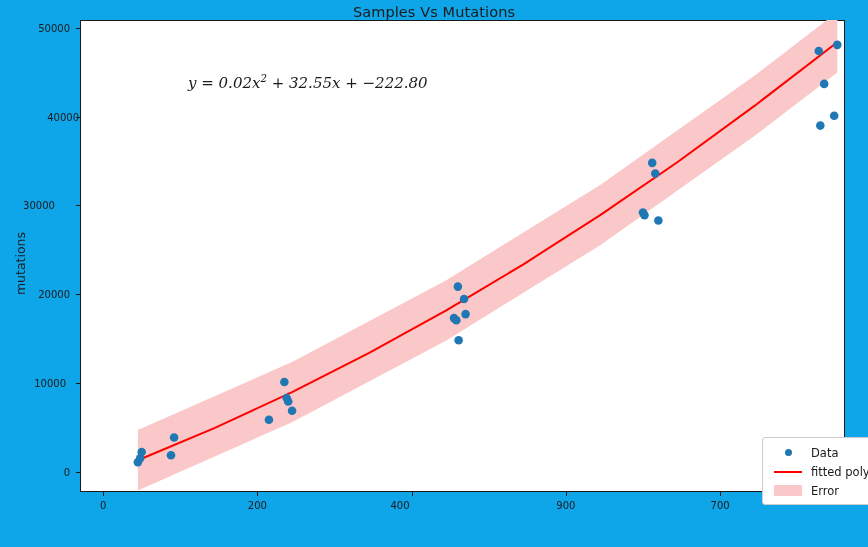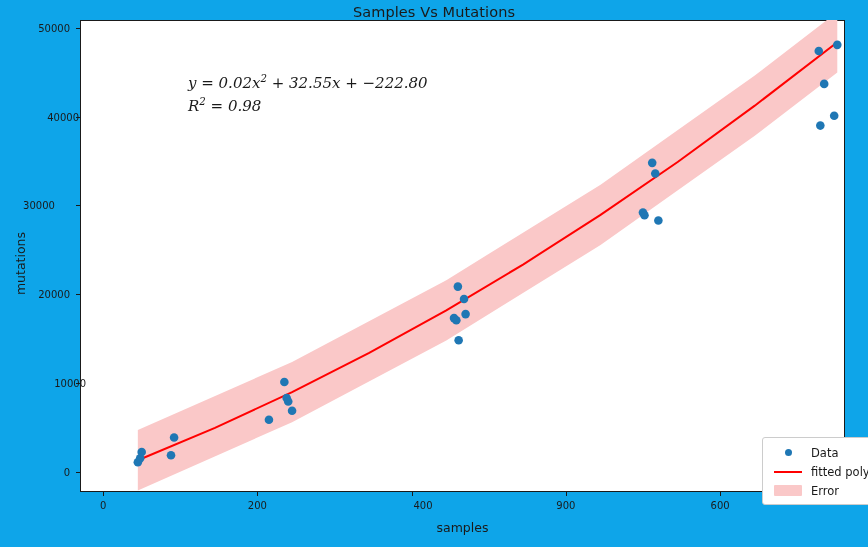--- a/index.html
+++ b/index.html
@@ -206,7 +206,6 @@
 
     <div id="equation-annotation">
       <span class="eqline"><span>y = 0.02x</span><sup>2</sup><span> + 32.55x + −222.80</span></span>
-      <span class="eqline"><span>R</span><sup>2</sup><span> = 0.98</span></span>
     </div>
 
     <div id="legend-box">

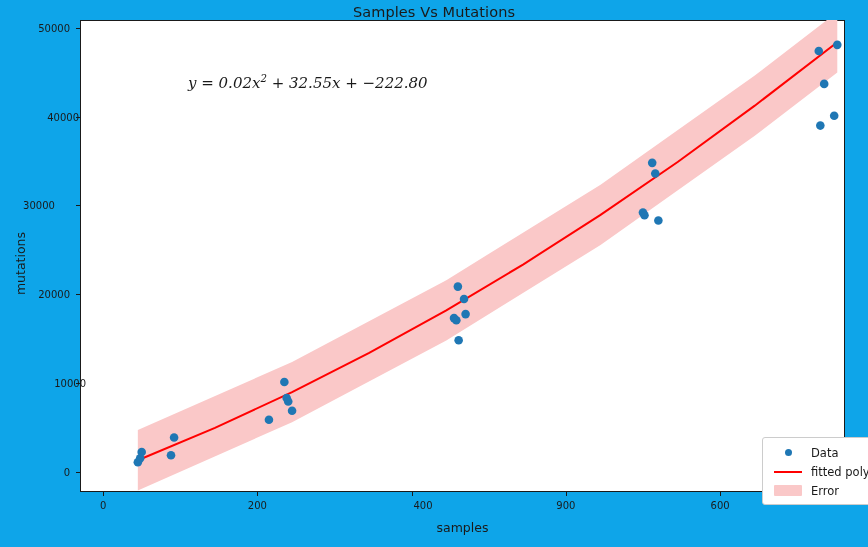--- a/index.html
+++ b/index.html
@@ -234,7 +234,7 @@
       <div class="tick-mark ytick-mark" style="left: 76px; top: 471.594px;"></div>
       <div class="tick-label ytick-label" style="left: 8px; top: 471.594px; width: 62px;">0</div>
       <div class="tick-mark ytick-mark" style="left: 76px; top: 382.872px;"></div>
-      <div class="tick-label ytick-label" style="left: 24px; top: 382.872px; width: 62px;">10000</div>
+      <div class="tick-label ytick-label" style="left: 4px; top: 382.872px; width: 62px;">10000</div>
       <div class="tick-mark ytick-mark" style="left: 76px; top: 294.15px;"></div>
       <div class="tick-label ytick-label" style="left: 8px; top: 294.15px; width: 62px;">20000</div>
       <div class="tick-mark ytick-mark" style="left: 76px; top: 205.429px;"></div>

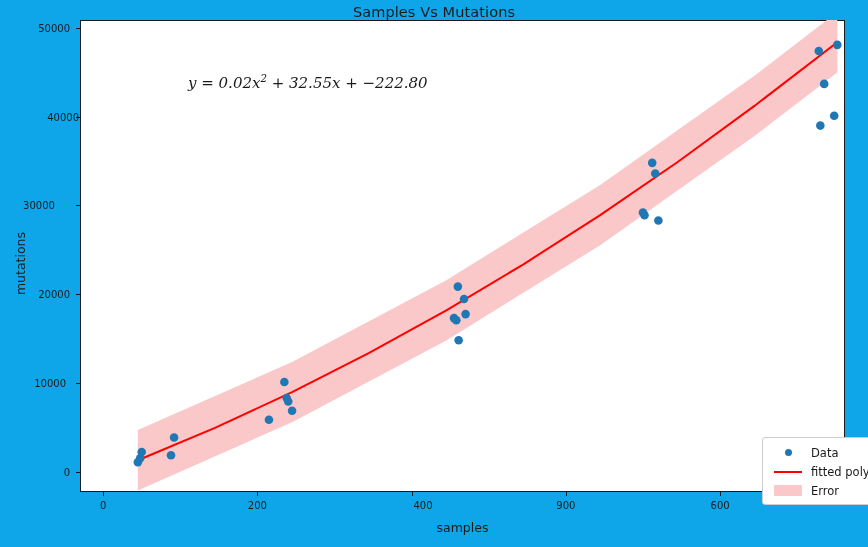--- a/index.html
+++ b/index.html
@@ -250,7 +250,7 @@
       <div class="tick-mark xtick-mark" style="left: 257.369px; top: 492px;"></div>
       <div class="tick-label xtick-label" style="left: 257.369px; top: 500px;">200</div>
       <div class="tick-mark xtick-mark" style="left: 411.603px; top: 492px;"></div>
-      <div class="tick-label xtick-label" style="left: 423px; top: 500px;">400</div>
+      <div class="tick-label xtick-label" style="left: 400px; top: 500px;">400</div>
       <div class="tick-mark xtick-mark" style="left: 565.837px; top: 492px;"></div>
       <div class="tick-label xtick-label" style="left: 565.837px; top: 500px;">900</div>
       <div class="tick-mark xtick-mark" style="left: 720.071px; top: 492px;"></div>

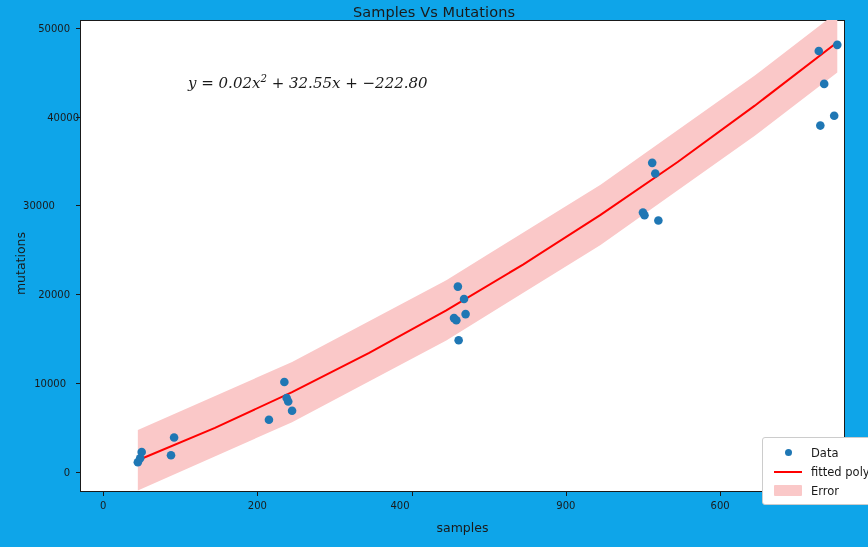--- a/index.html
+++ b/index.html
@@ -254,7 +254,7 @@
       <div class="tick-mark xtick-mark" style="left: 565.837px; top: 492px;"></div>
       <div class="tick-label xtick-label" style="left: 565.837px; top: 500px;">900</div>
       <div class="tick-mark xtick-mark" style="left: 720.071px; top: 492px;"></div>
-      <div class="tick-label xtick-label" style="left: 720.071px; top: 500px;">600</div>
+      <div class="tick-label xtick-label" style="left: 720.071px; top: 500px;">700</div>
     </div>
 
   <div id="xlabel">samples</div>

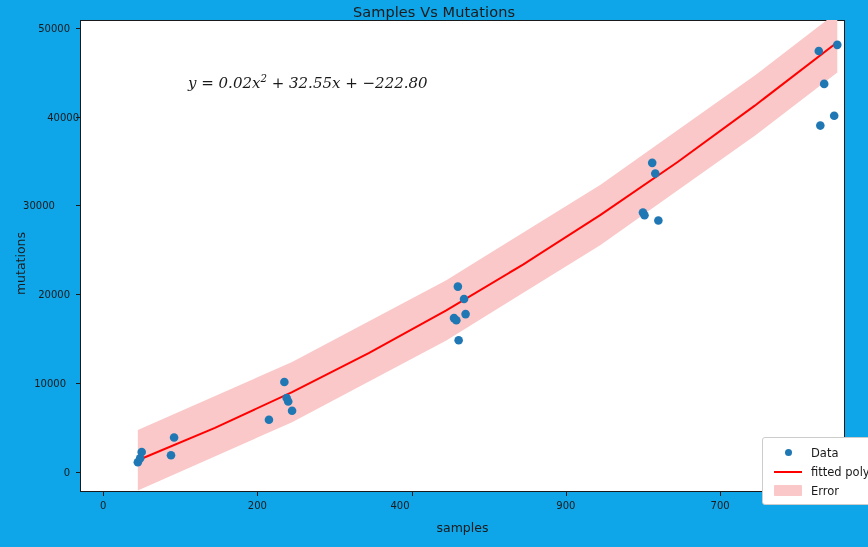--- a/index.html
+++ b/index.html
@@ -257,7 +257,6 @@
       <div class="tick-label xtick-label" style="left: 720.071px; top: 500px;">700</div>
     </div>
 
-  <div id="xlabel">samples</div>
   <div id="ylabel">mutations</div>
 
 </div>

